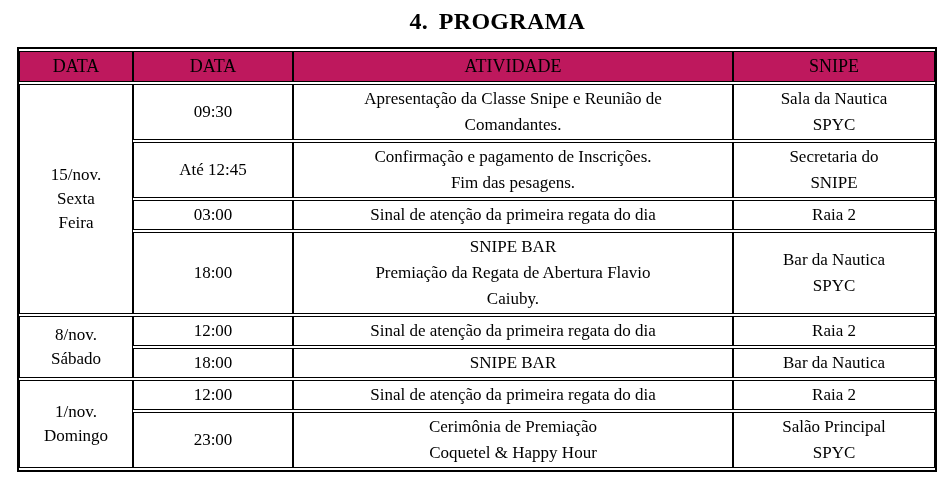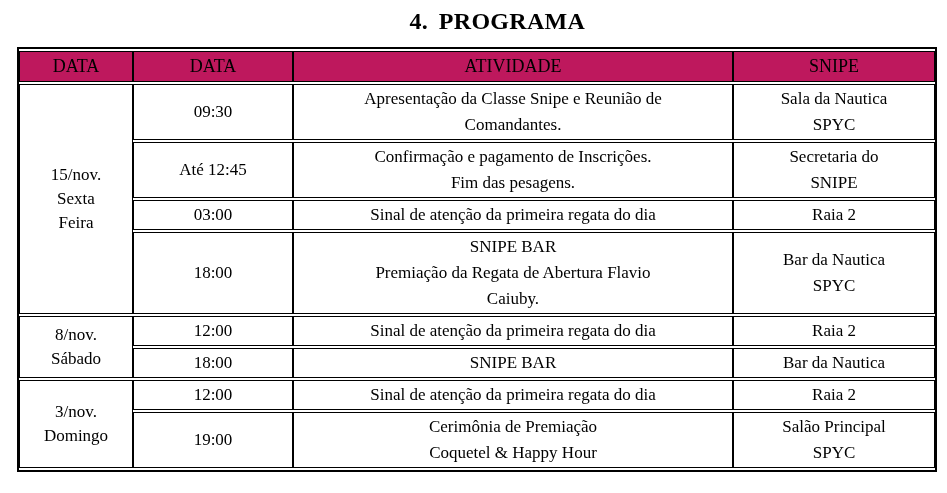--- a/index.html
+++ b/index.html
@@ -127,7 +127,7 @@
       </tr>
 
       <tr>
-        <td class="date-cell" rowspan="2">3/nov.
+        <td class="date-cell" rowspan="2">1/nov.
 Domingo</td>
         <td>12:00</td>
         <td>Sinal de atenção da primeira regata do dia</td>

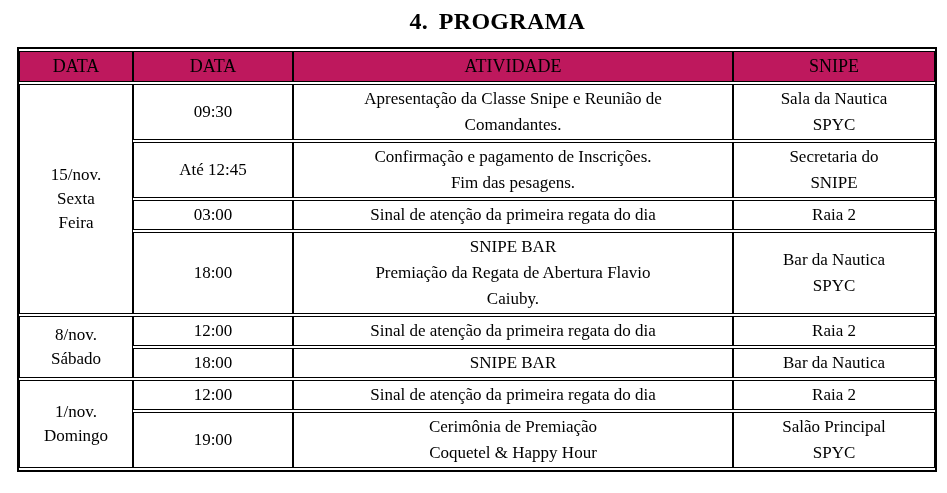--- a/index.html
+++ b/index.html
@@ -134,7 +134,7 @@
         <td>Raia 2</td>
       </tr>
       <tr>
-        <td>19:00</td>
+        <td>23:00</td>
         <td>Cerimônia de Premiação
 Coquetel &amp; Happy Hour</td>
         <td>Salão Principal

